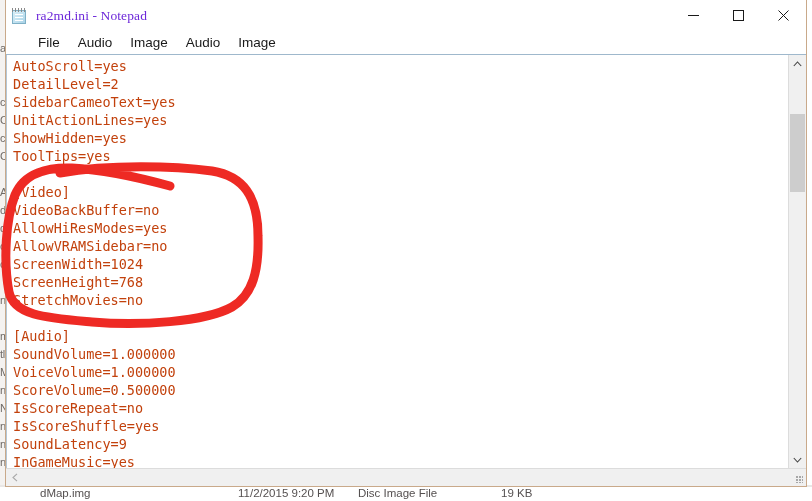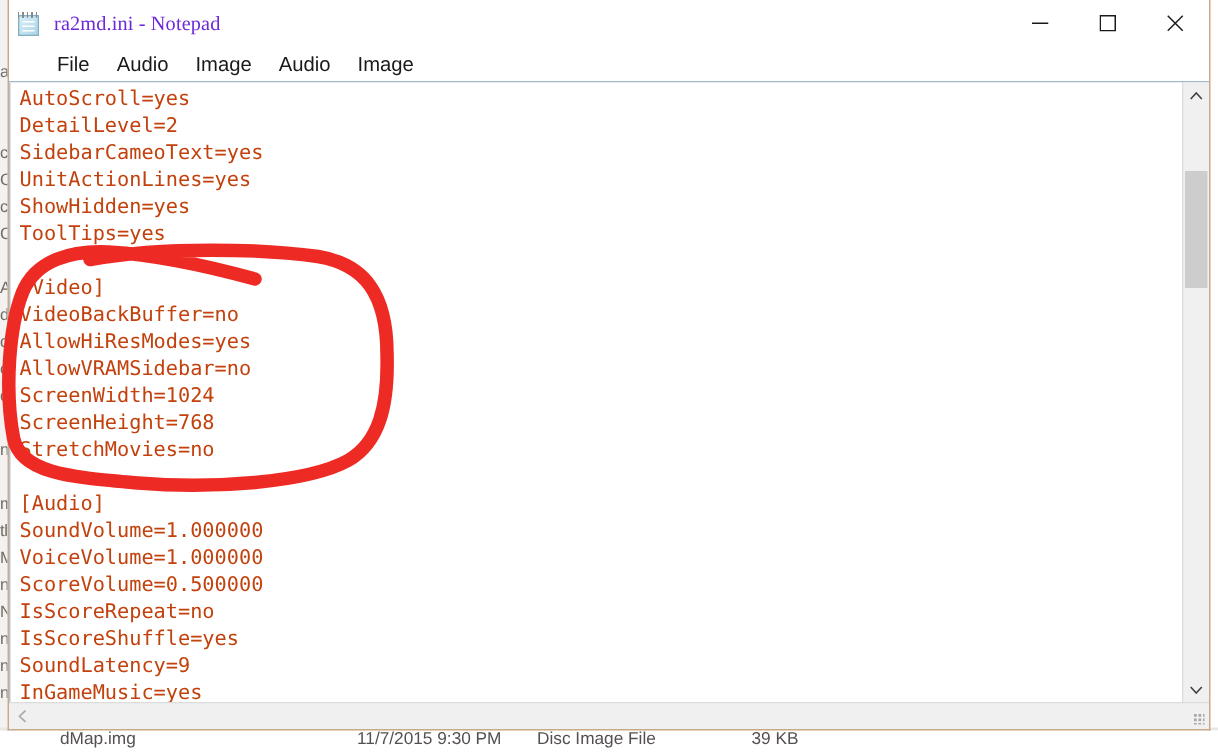--- a/index.html
+++ b/index.html
@@ -336,7 +336,7 @@
 
 <div id="bg-explorer-row">
   <span class="cell c-name">dMap.img</span>
-  <span class="cell c-date">11/7/2015 9:30 PM</span>
+  <span class="cell c-date">11/2/2015 9:20 PM</span>
   <span class="cell c-type">Disc Image File</span>
   <span class="cell c-size">39 KB</span>
 </div>

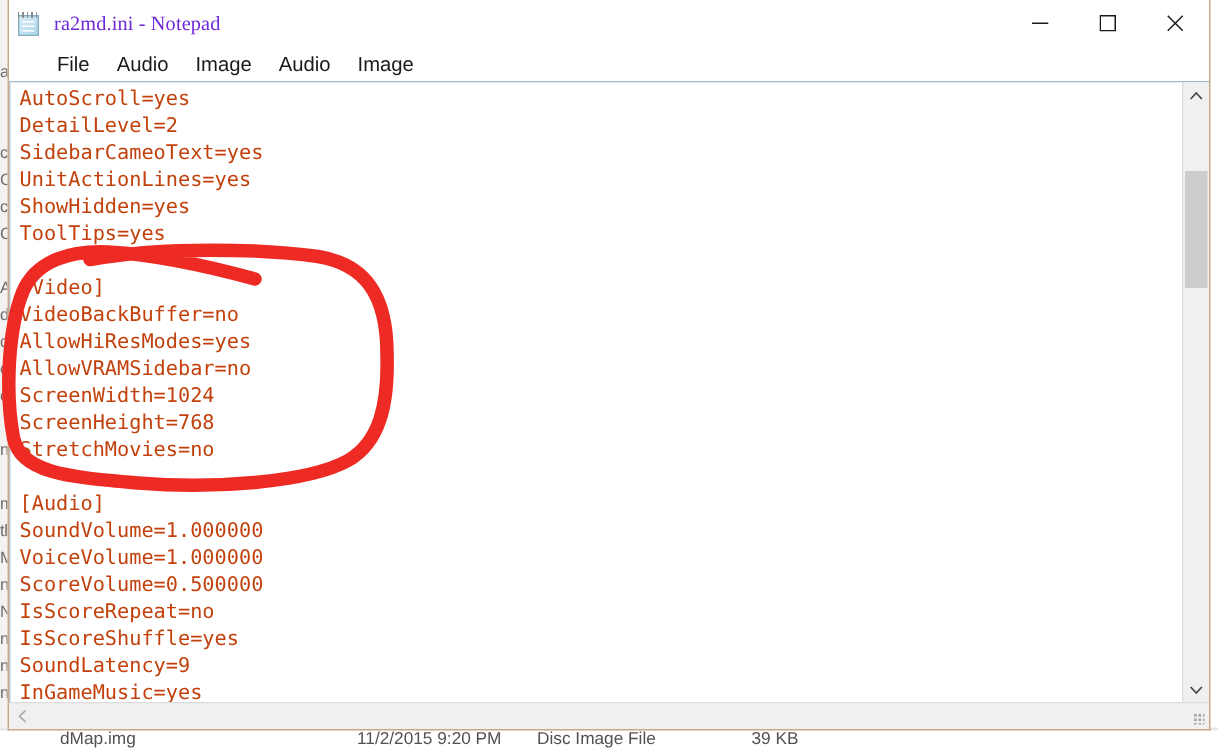--- a/index.html
+++ b/index.html
@@ -338,7 +338,7 @@
   <span class="cell c-name">dMap.img</span>
   <span class="cell c-date">11/2/2015 9:20 PM</span>
   <span class="cell c-type">Disc Image File</span>
-  <span class="cell c-size">39 KB</span>
+  <span class="cell c-size">19 KB</span>
 </div>
 
 <div id="notepad-window">

